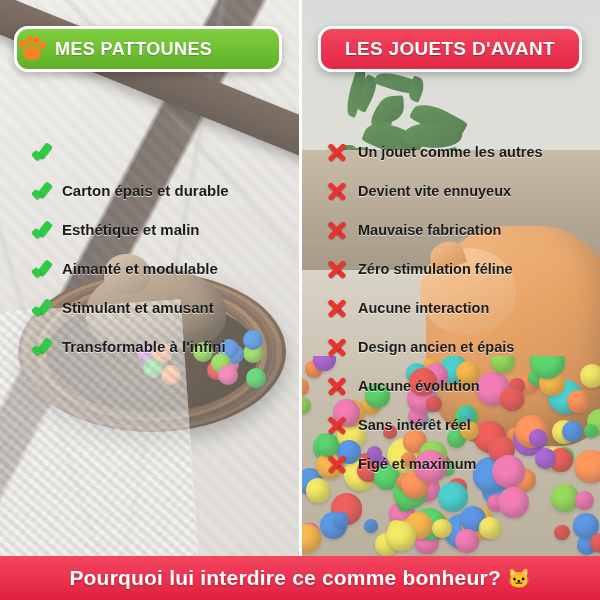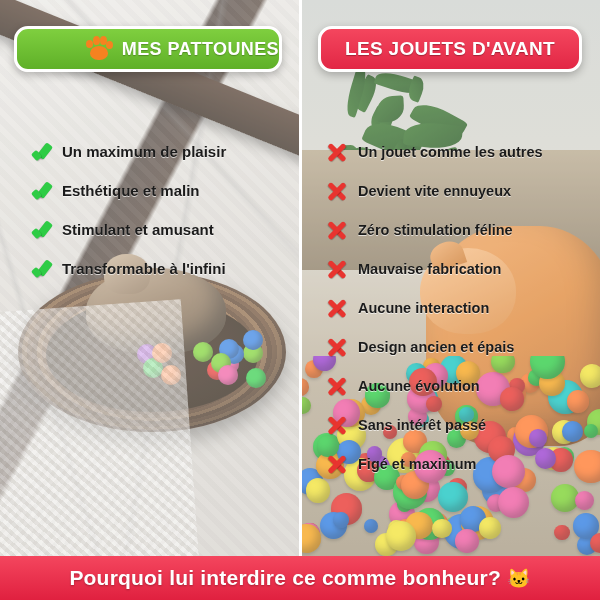--- a/index.html
+++ b/index.html
@@ -157,7 +157,7 @@
     background: linear-gradient(180deg, #7fcf3f, #5fb028);
     border: 3px solid #ffffff;
     border-radius: 14px;
-    display: flex; align-items: center; justify-content: flex-end;
+    display: flex; align-items: center; justify-content: flex-start;
     gap: 8px;
     box-shadow: 0 3px 8px rgba(0,0,0,.25);
   }

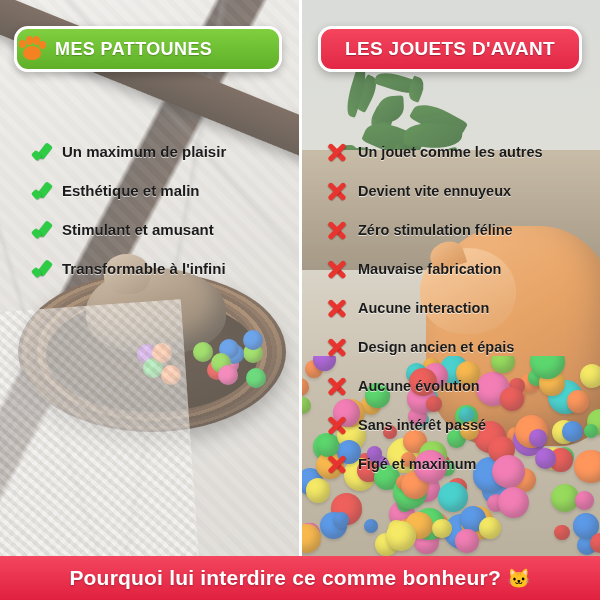--- a/index.html
+++ b/index.html
@@ -290,7 +290,6 @@
       <div class="list" id="listLeft">
           <div class="row">
             <span class="mark check"></span>
-            <span class="label">Un maximum de plaisir</span>
           </div>
           <div class="row">
             <span class="mark check"></span>

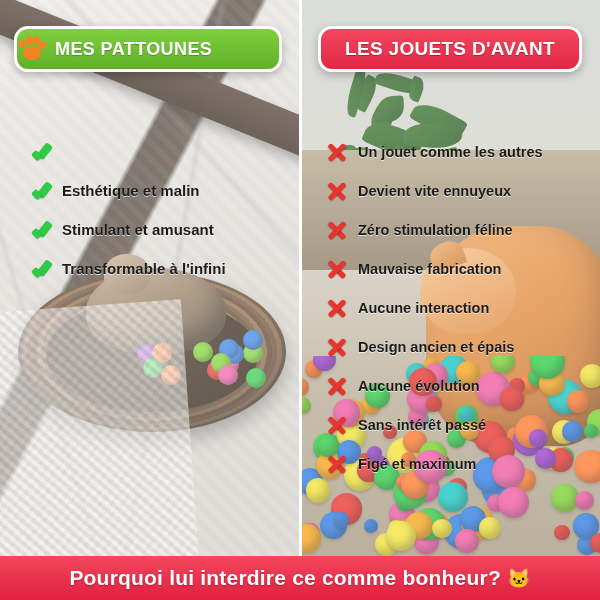--- a/index.html
+++ b/index.html
@@ -290,6 +290,10 @@
       <div class="list" id="listLeft">
           <div class="row">
             <span class="mark check"></span>
+          </div>
+          <div class="row">
+            <span class="mark check"></span>
+            <span class="label">Carton épais et durable</span>
           </div>
           <div class="row">
             <span class="mark check"></span>

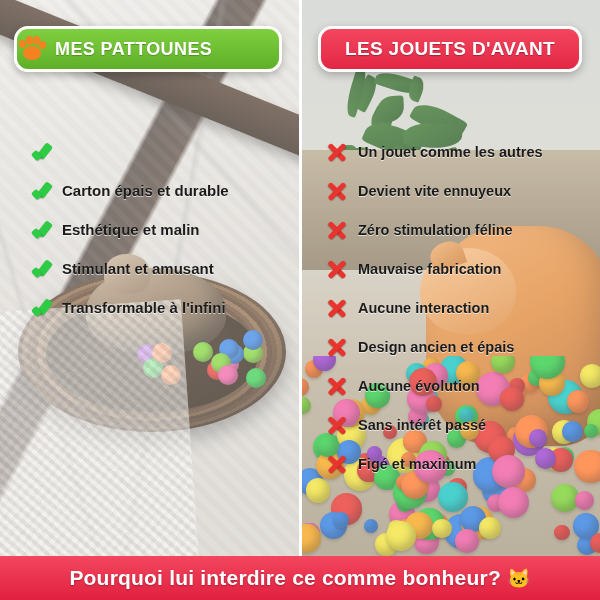--- a/index.html
+++ b/index.html
@@ -298,6 +298,10 @@
           <div class="row">
             <span class="mark check"></span>
             <span class="label">Esthétique et malin</span>
+          </div>
+          <div class="row">
+            <span class="mark check"></span>
+            <span class="label">Aimanté et modulable</span>
           </div>
           <div class="row">
             <span class="mark check"></span>

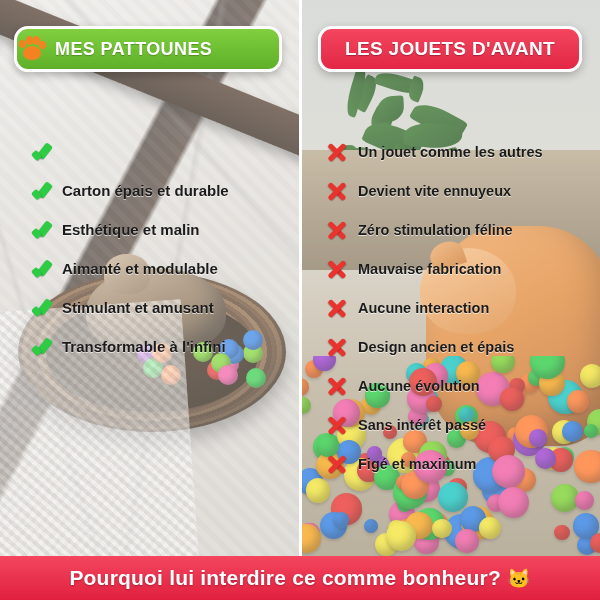--- a/index.html
+++ b/index.html
@@ -476,11 +476,11 @@
           </div>
           <div class="row">
             <span class="mark cross"></span>
+            <span class="label">Mauvaise fabrication</span>
+          </div>
+          <div class="row">
+            <span class="mark cross"></span>
             <span class="label">Zéro stimulation féline</span>
-          </div>
-          <div class="row">
-            <span class="mark cross"></span>
-            <span class="label">Mauvaise fabrication</span>
           </div>
           <div class="row">
             <span class="mark cross"></span>

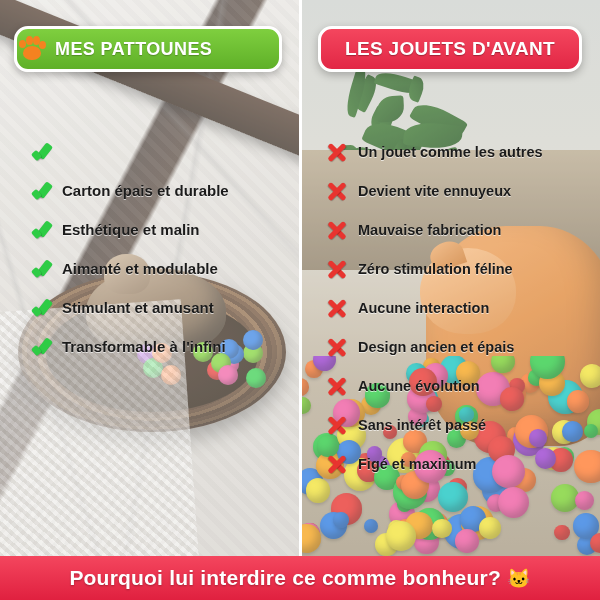--- a/index.html
+++ b/index.html
@@ -496,7 +496,7 @@
           </div>
           <div class="row">
             <span class="mark cross"></span>
-            <span class="label">Sans intérêt passé</span>
+            <span class="label">Sans intérêt réel</span>
           </div>
           <div class="row">
             <span class="mark cross"></span>

